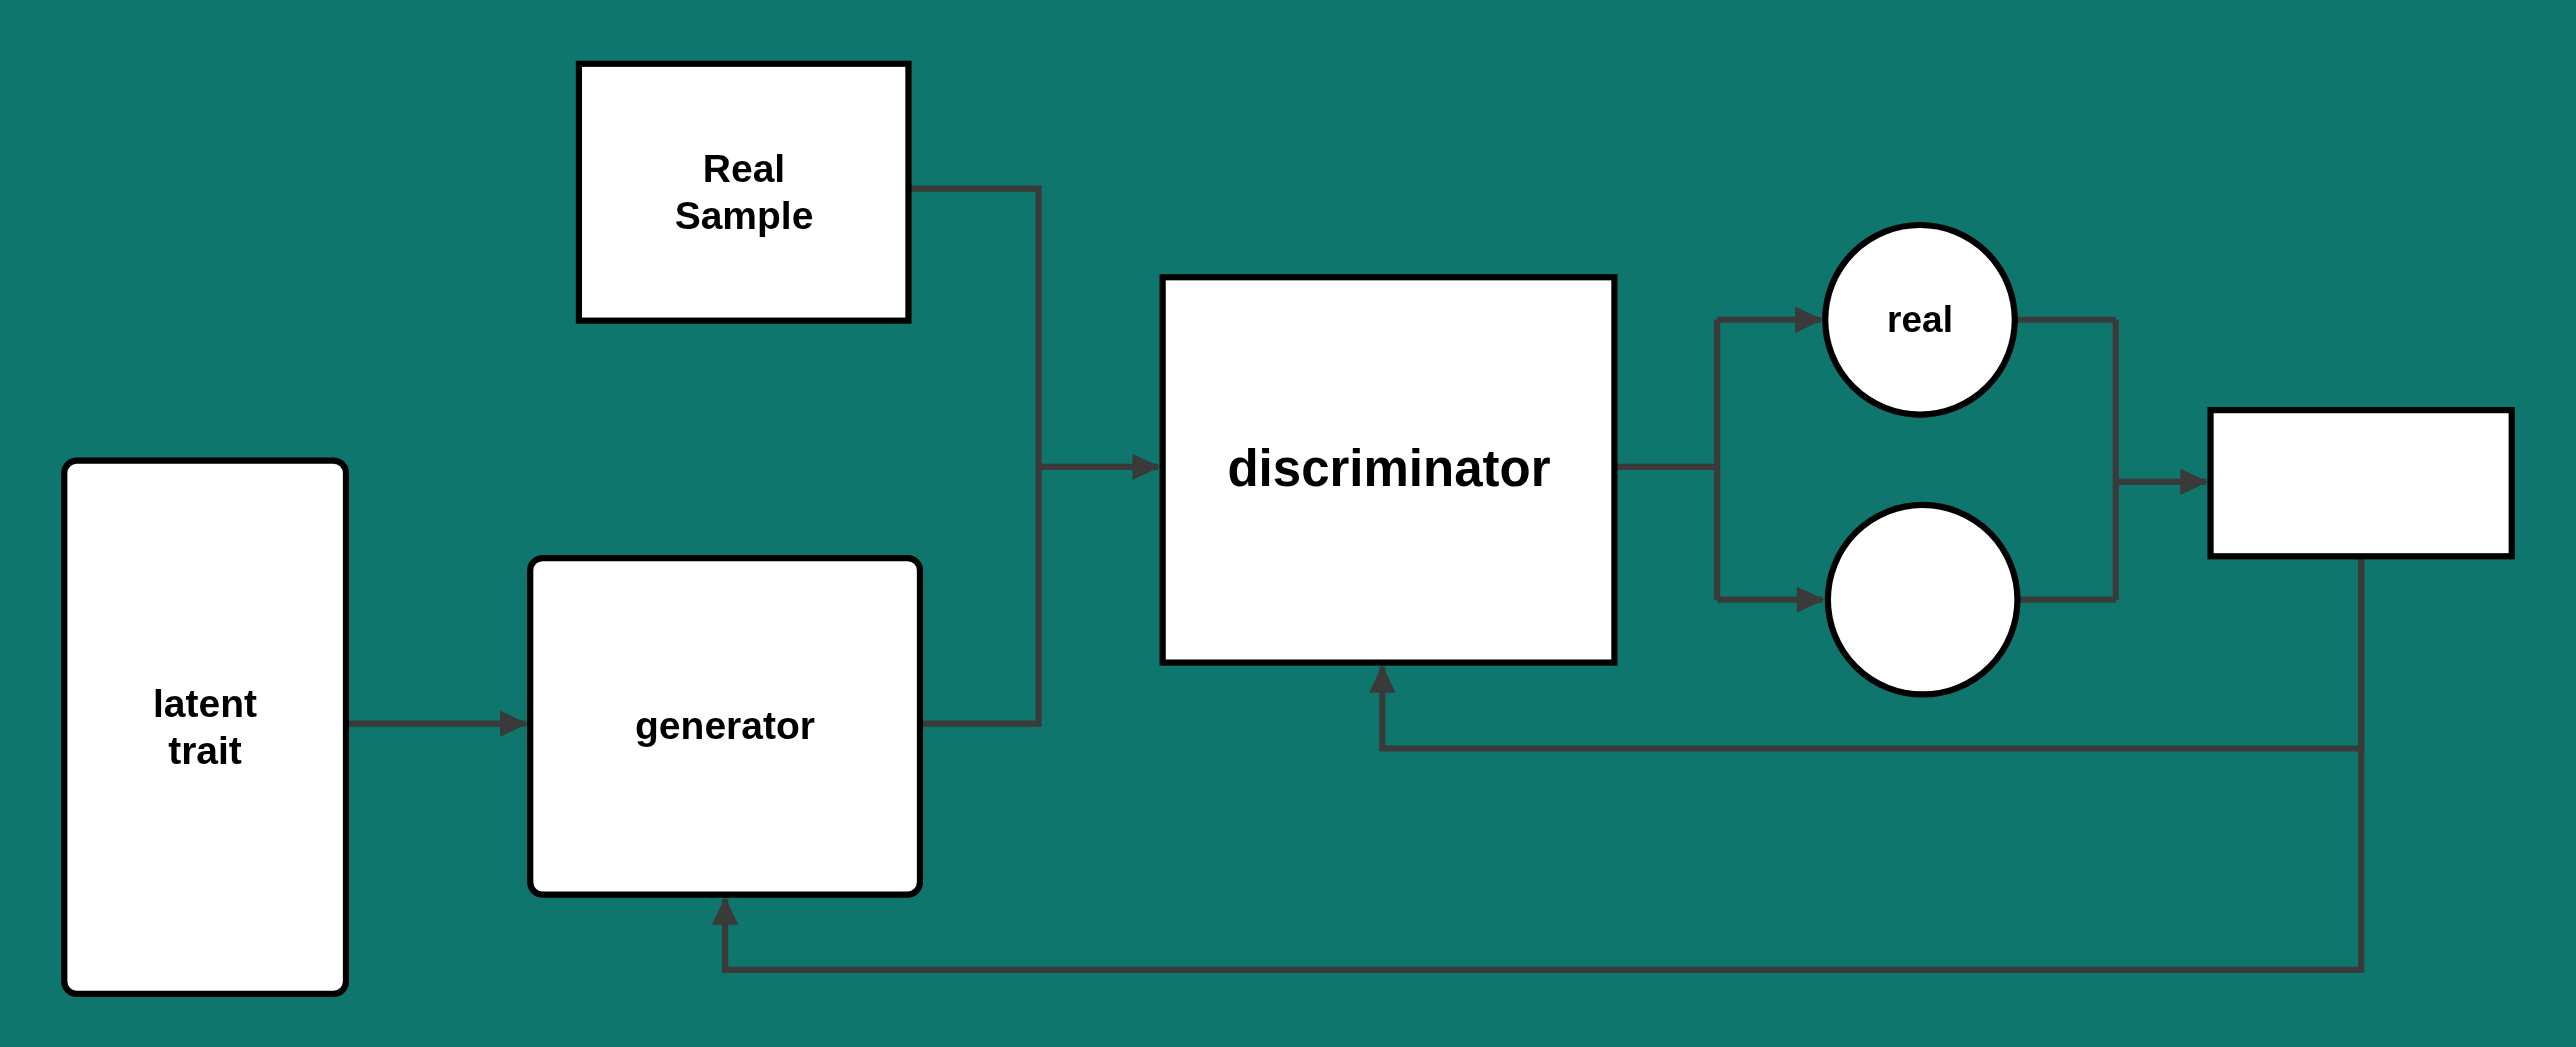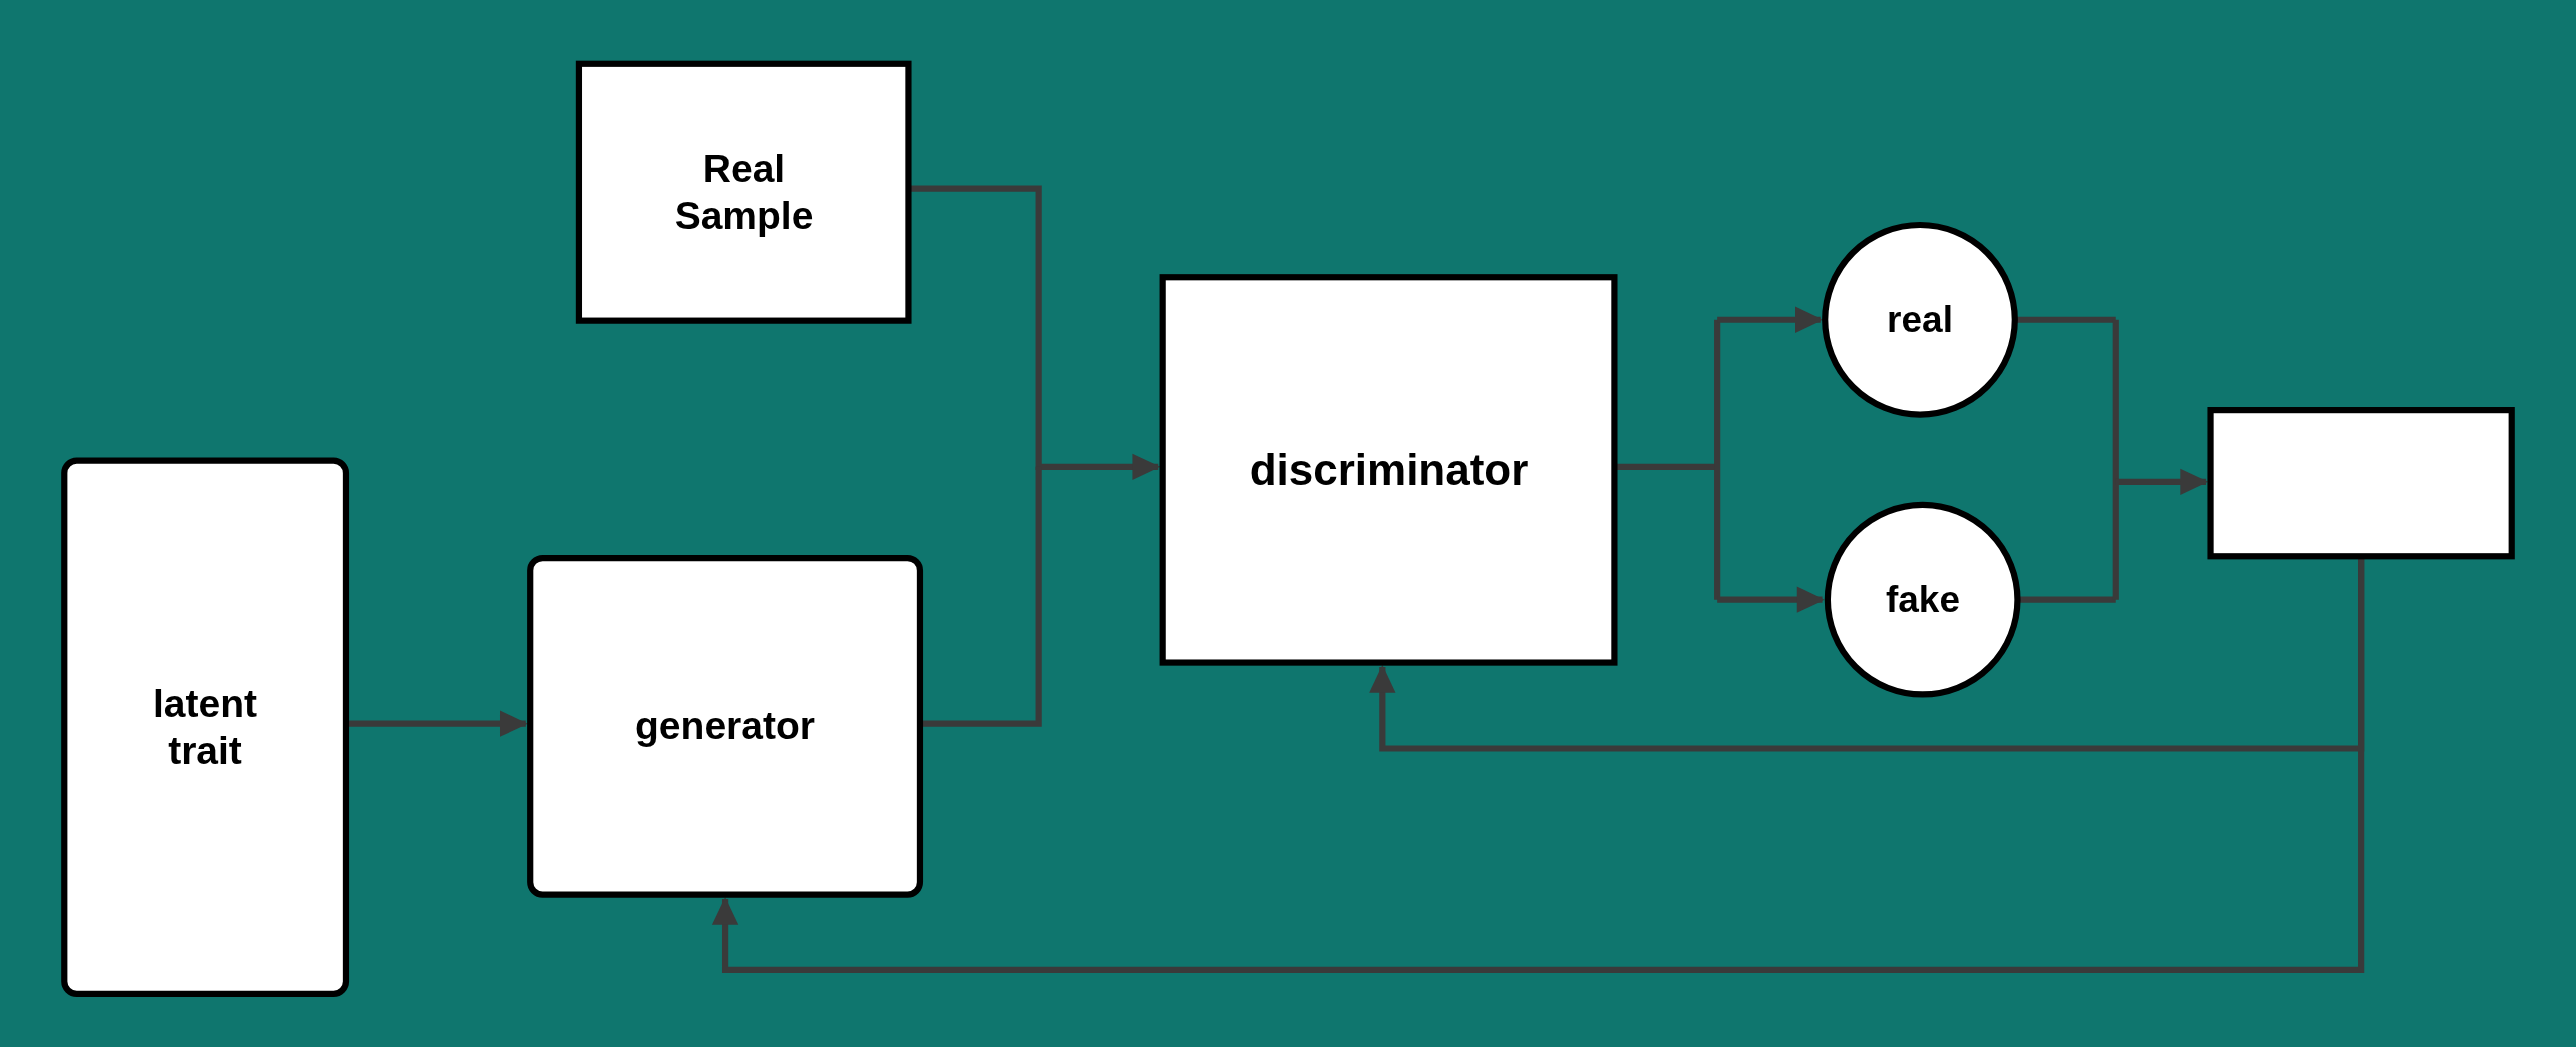--- a/index.html
+++ b/index.html
@@ -39,7 +39,7 @@
     pointer-events: none;
     user-select: none;
   }
-  .label-xl { font-size: 44px; }
+  .label-xl { font-size: 51px; }
   .label-lg { font-size: 39px; }
   .label-md { font-size: 37px; }
 </style>

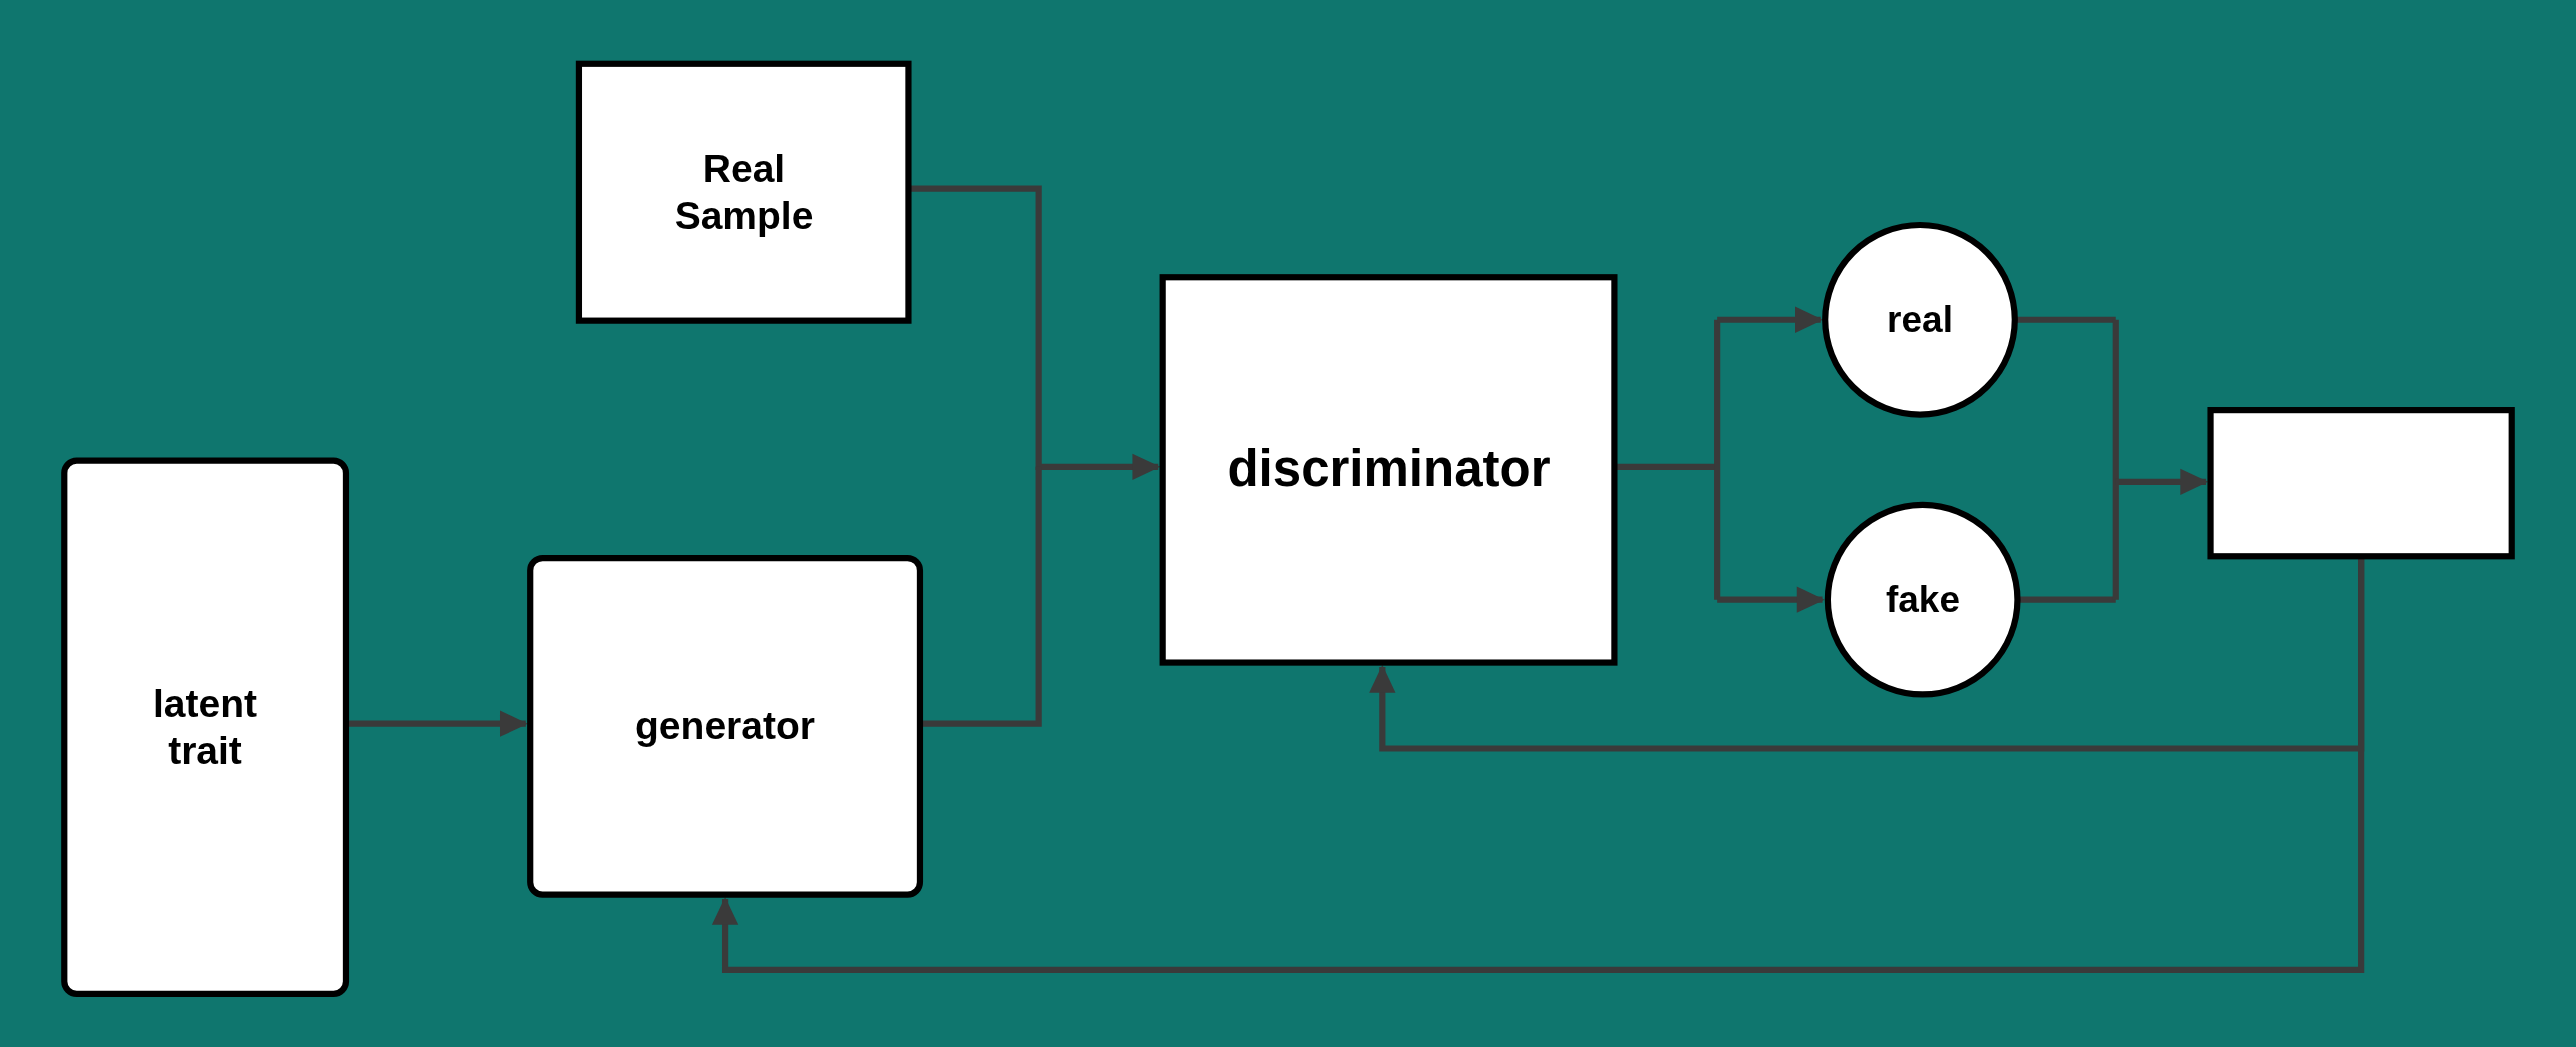--- a/index.html
+++ b/index.html
@@ -112,7 +112,6 @@
 
   <div class="node-label label-md" style="left:1825px; top:225px; width:190px; height:190px;">real</div>
 
-  <div class="node-label label-md" style="left:1828px; top:505px; width:190px; height:190px;">fake</div>
 
 
 </div>

